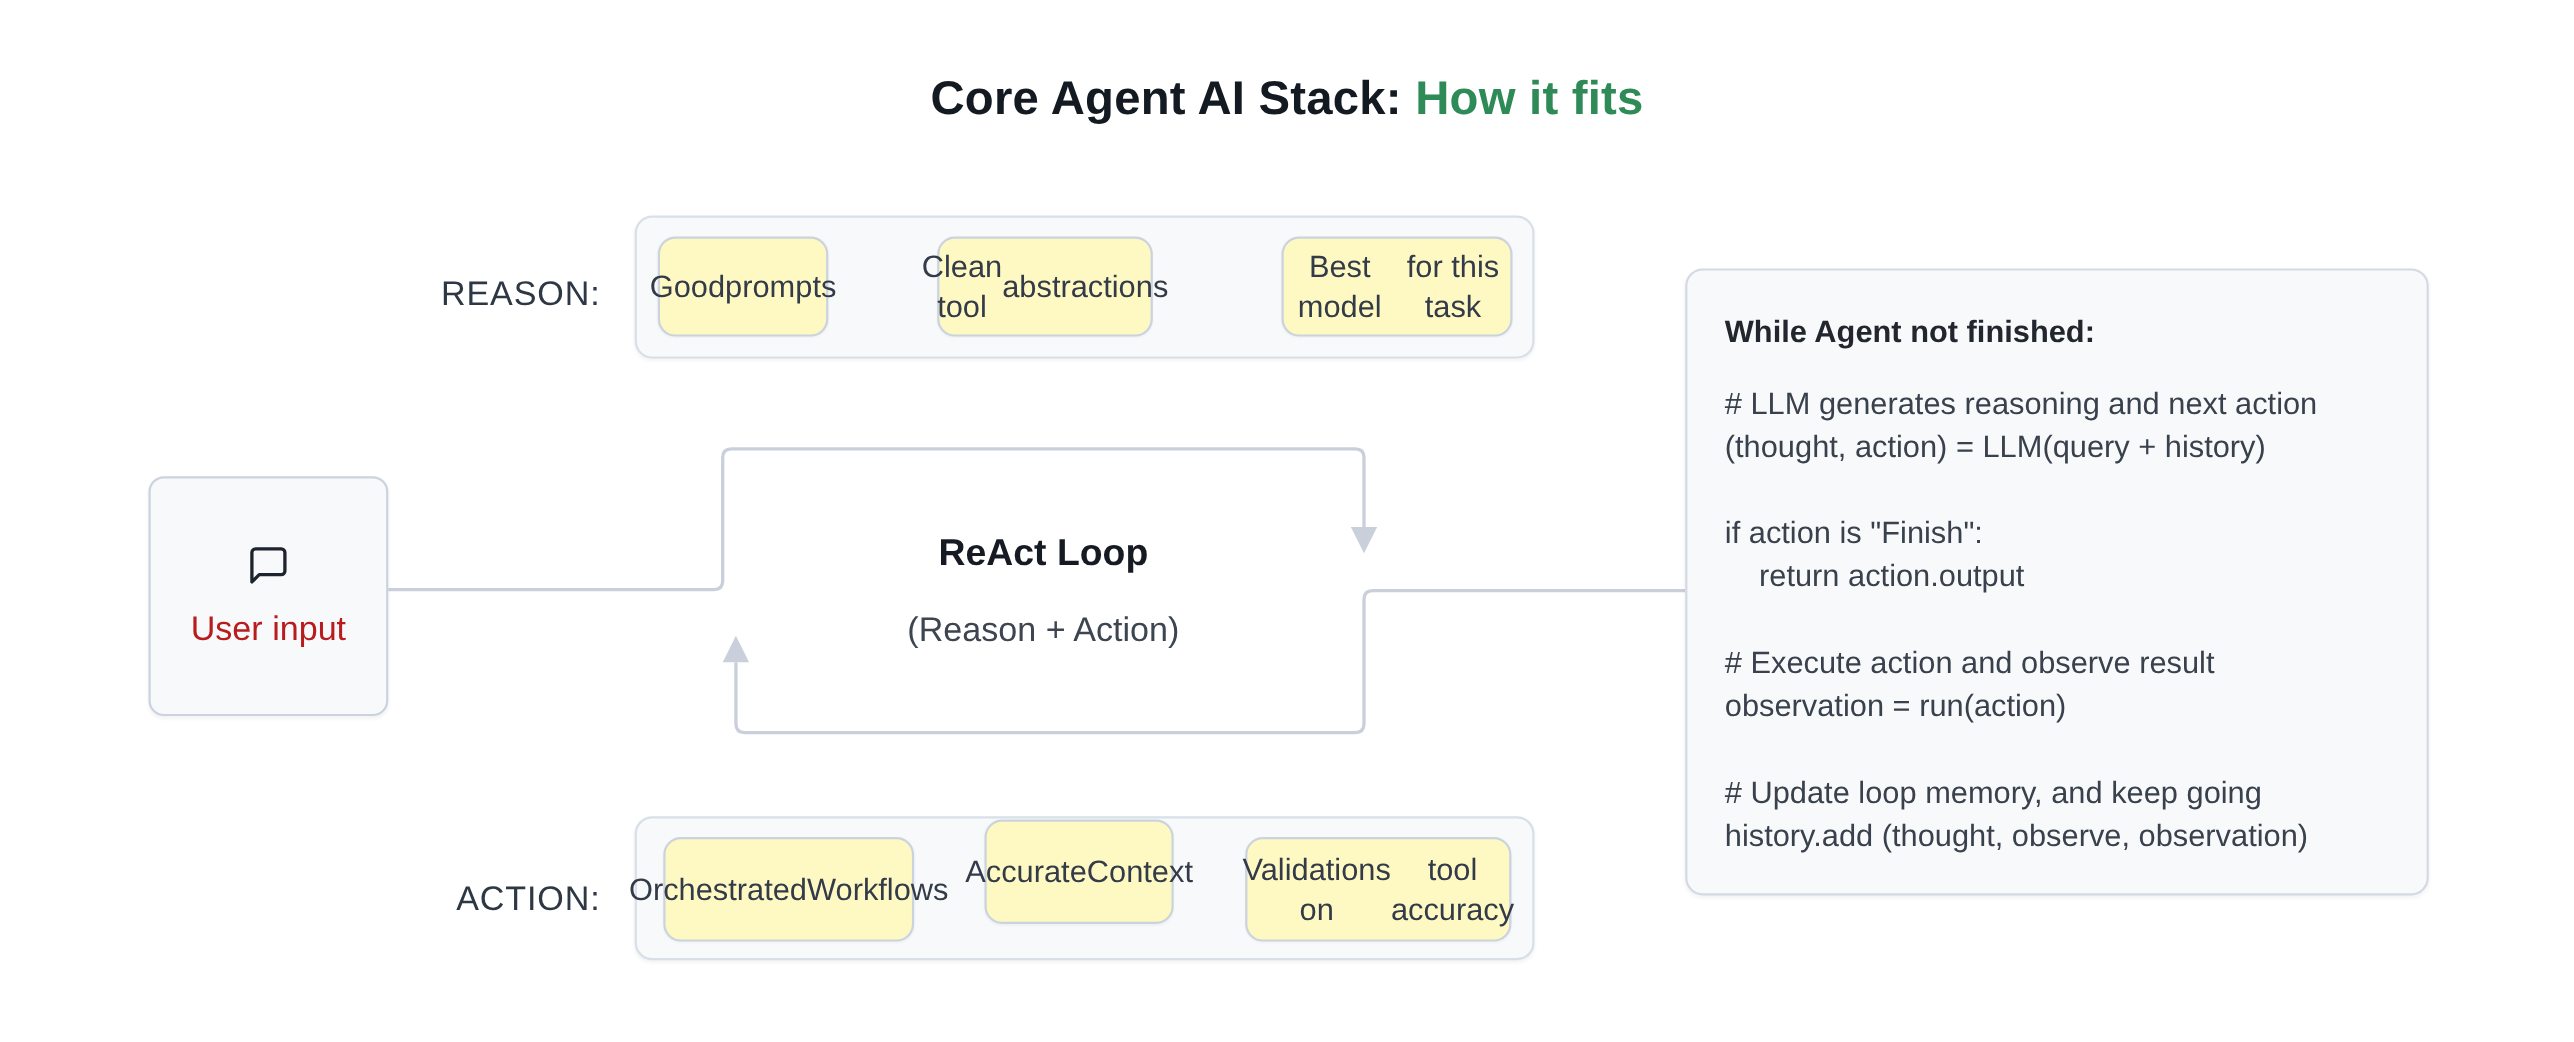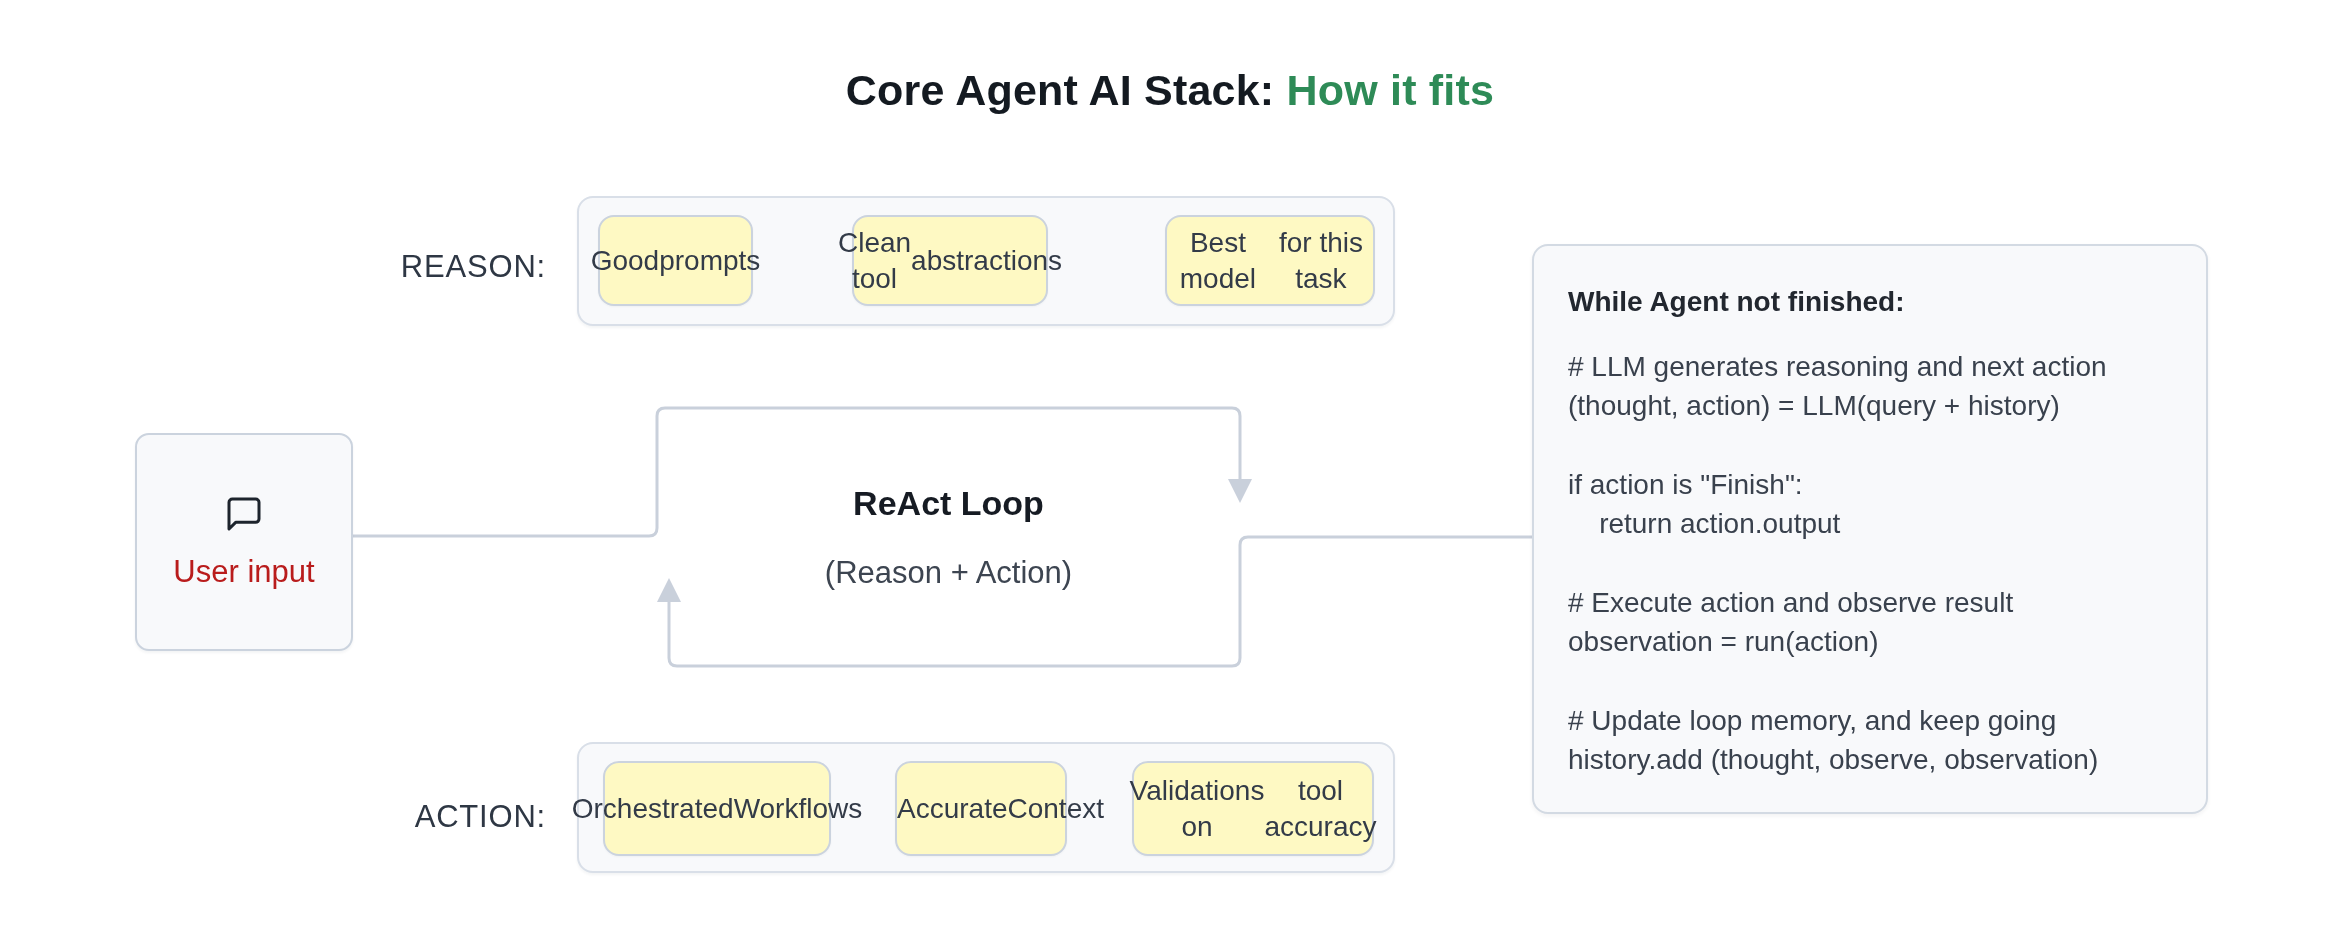--- a/index.html
+++ b/index.html
@@ -197,7 +197,7 @@
     <span>Orchestrated</span>
     <span>Workflows</span>
   </div>
-  <div class="chip" style="left:895px; top:761px; width:172px; height:95px;justify-content:space-between;">
+  <div class="chip" style="left:895px; top:745px; width:172px; height:95px;">
     <span>Accurate</span>
     <span>Context</span>
   </div>

